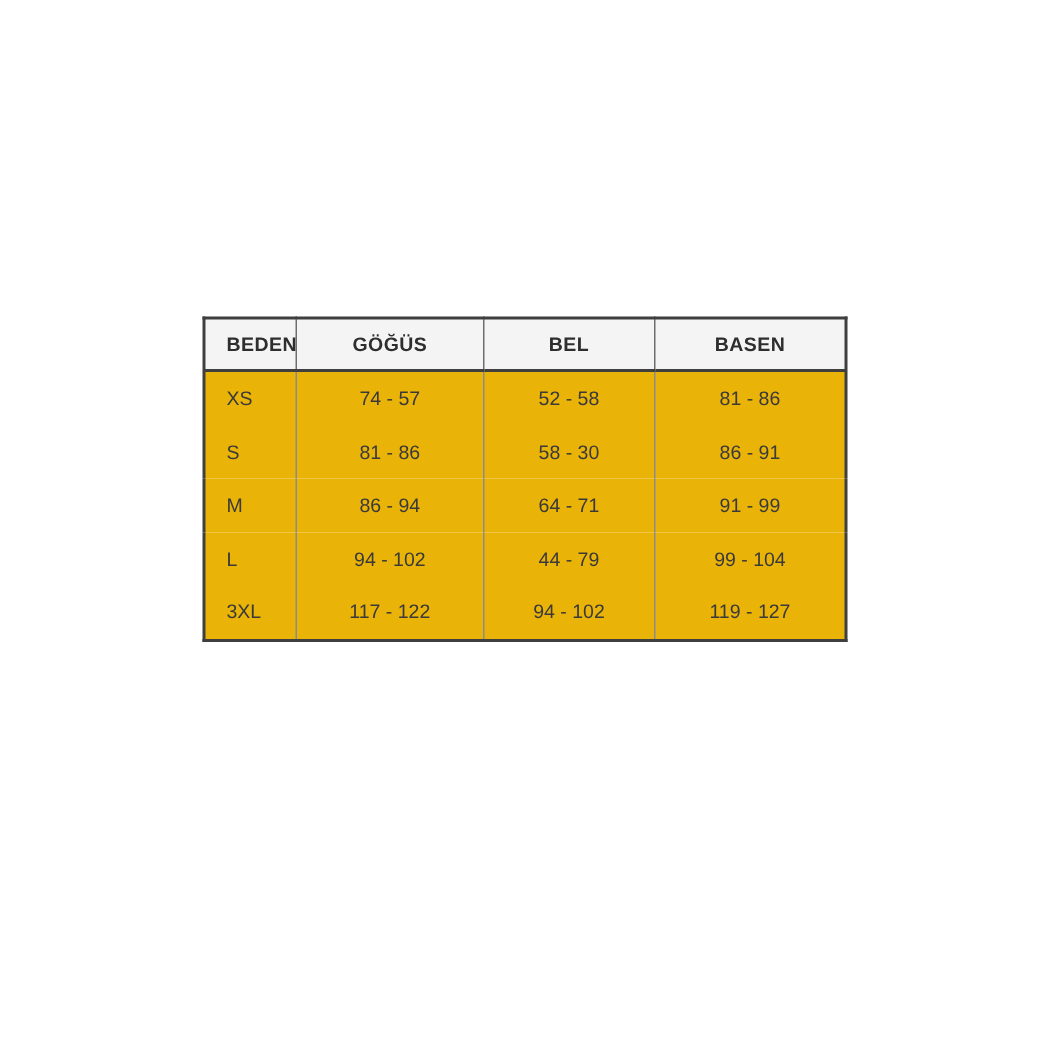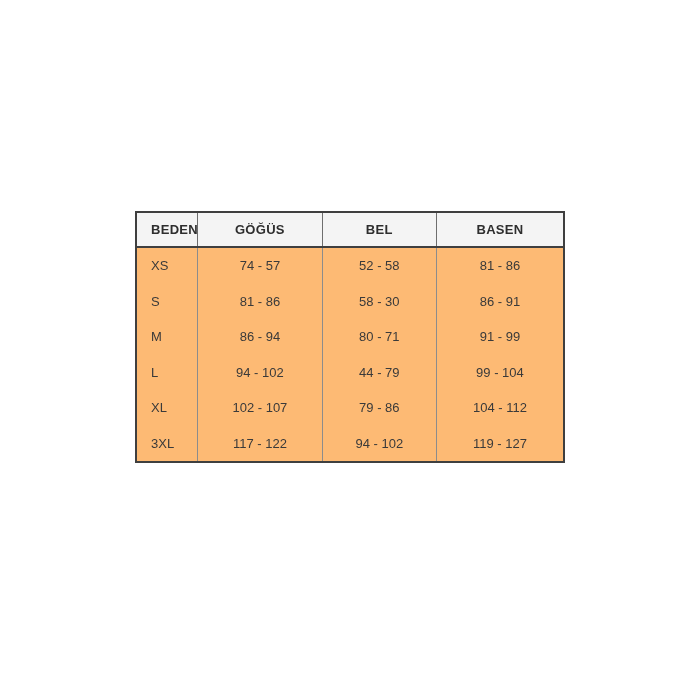--- a/index.html
+++ b/index.html
@@ -58,7 +58,7 @@
     color: #3a3a3a;
     text-align: center;
     padding: 0;
-    background: #fdba74;
+    background: #eab308;
   }
   table.size-table td:first-child {
     border-left: none;

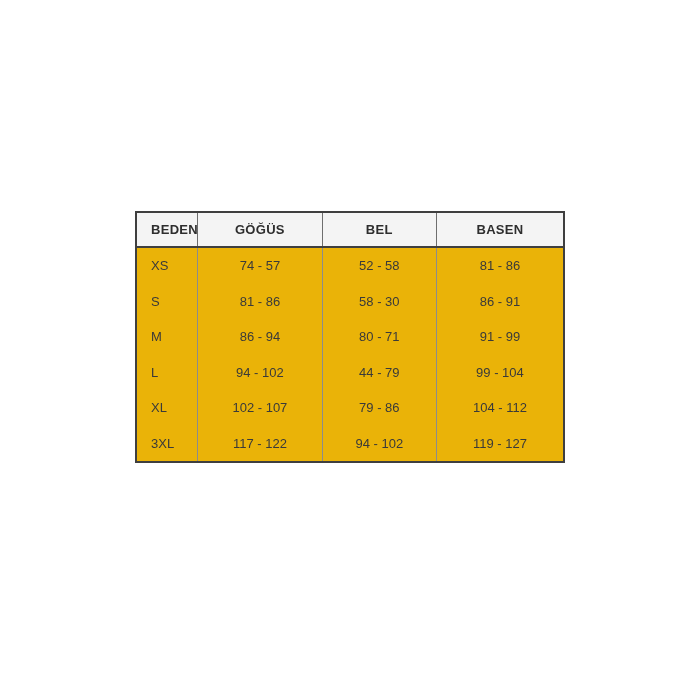--- a/index.html
+++ b/index.html
@@ -102,7 +102,7 @@
         <tr>
           <td>M</td>
           <td>86 - 94</td>
-          <td>80 - 71</td>
+          <td>64 - 71</td>
           <td>91 - 99</td>
         </tr>
         <tr>

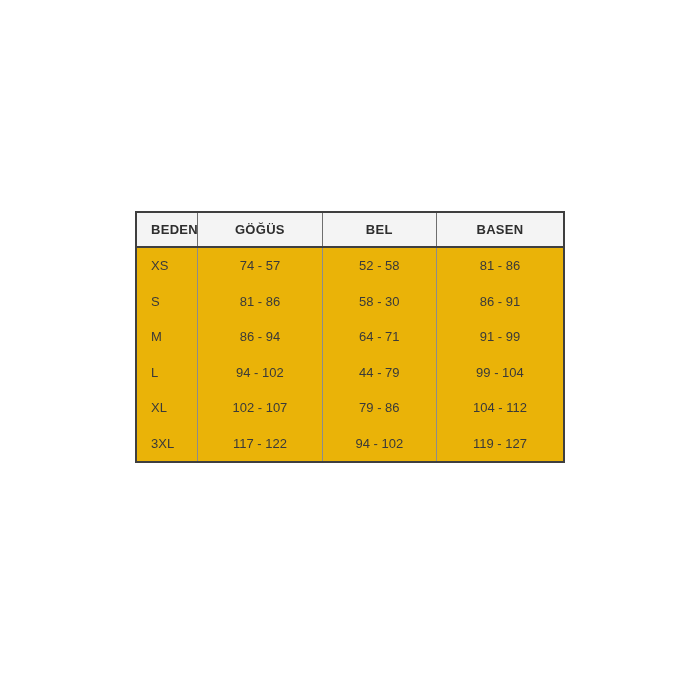--- a/index.html
+++ b/index.html
@@ -112,12 +112,6 @@
           <td>99 - 104</td>
         </tr>
         <tr>
-          <td>XL</td>
-          <td>102 - 107</td>
-          <td>79 - 86</td>
-          <td>104 - 112</td>
-        </tr>
-        <tr>
           <td>3XL</td>
           <td>117 - 122</td>
           <td>94 - 102</td>

